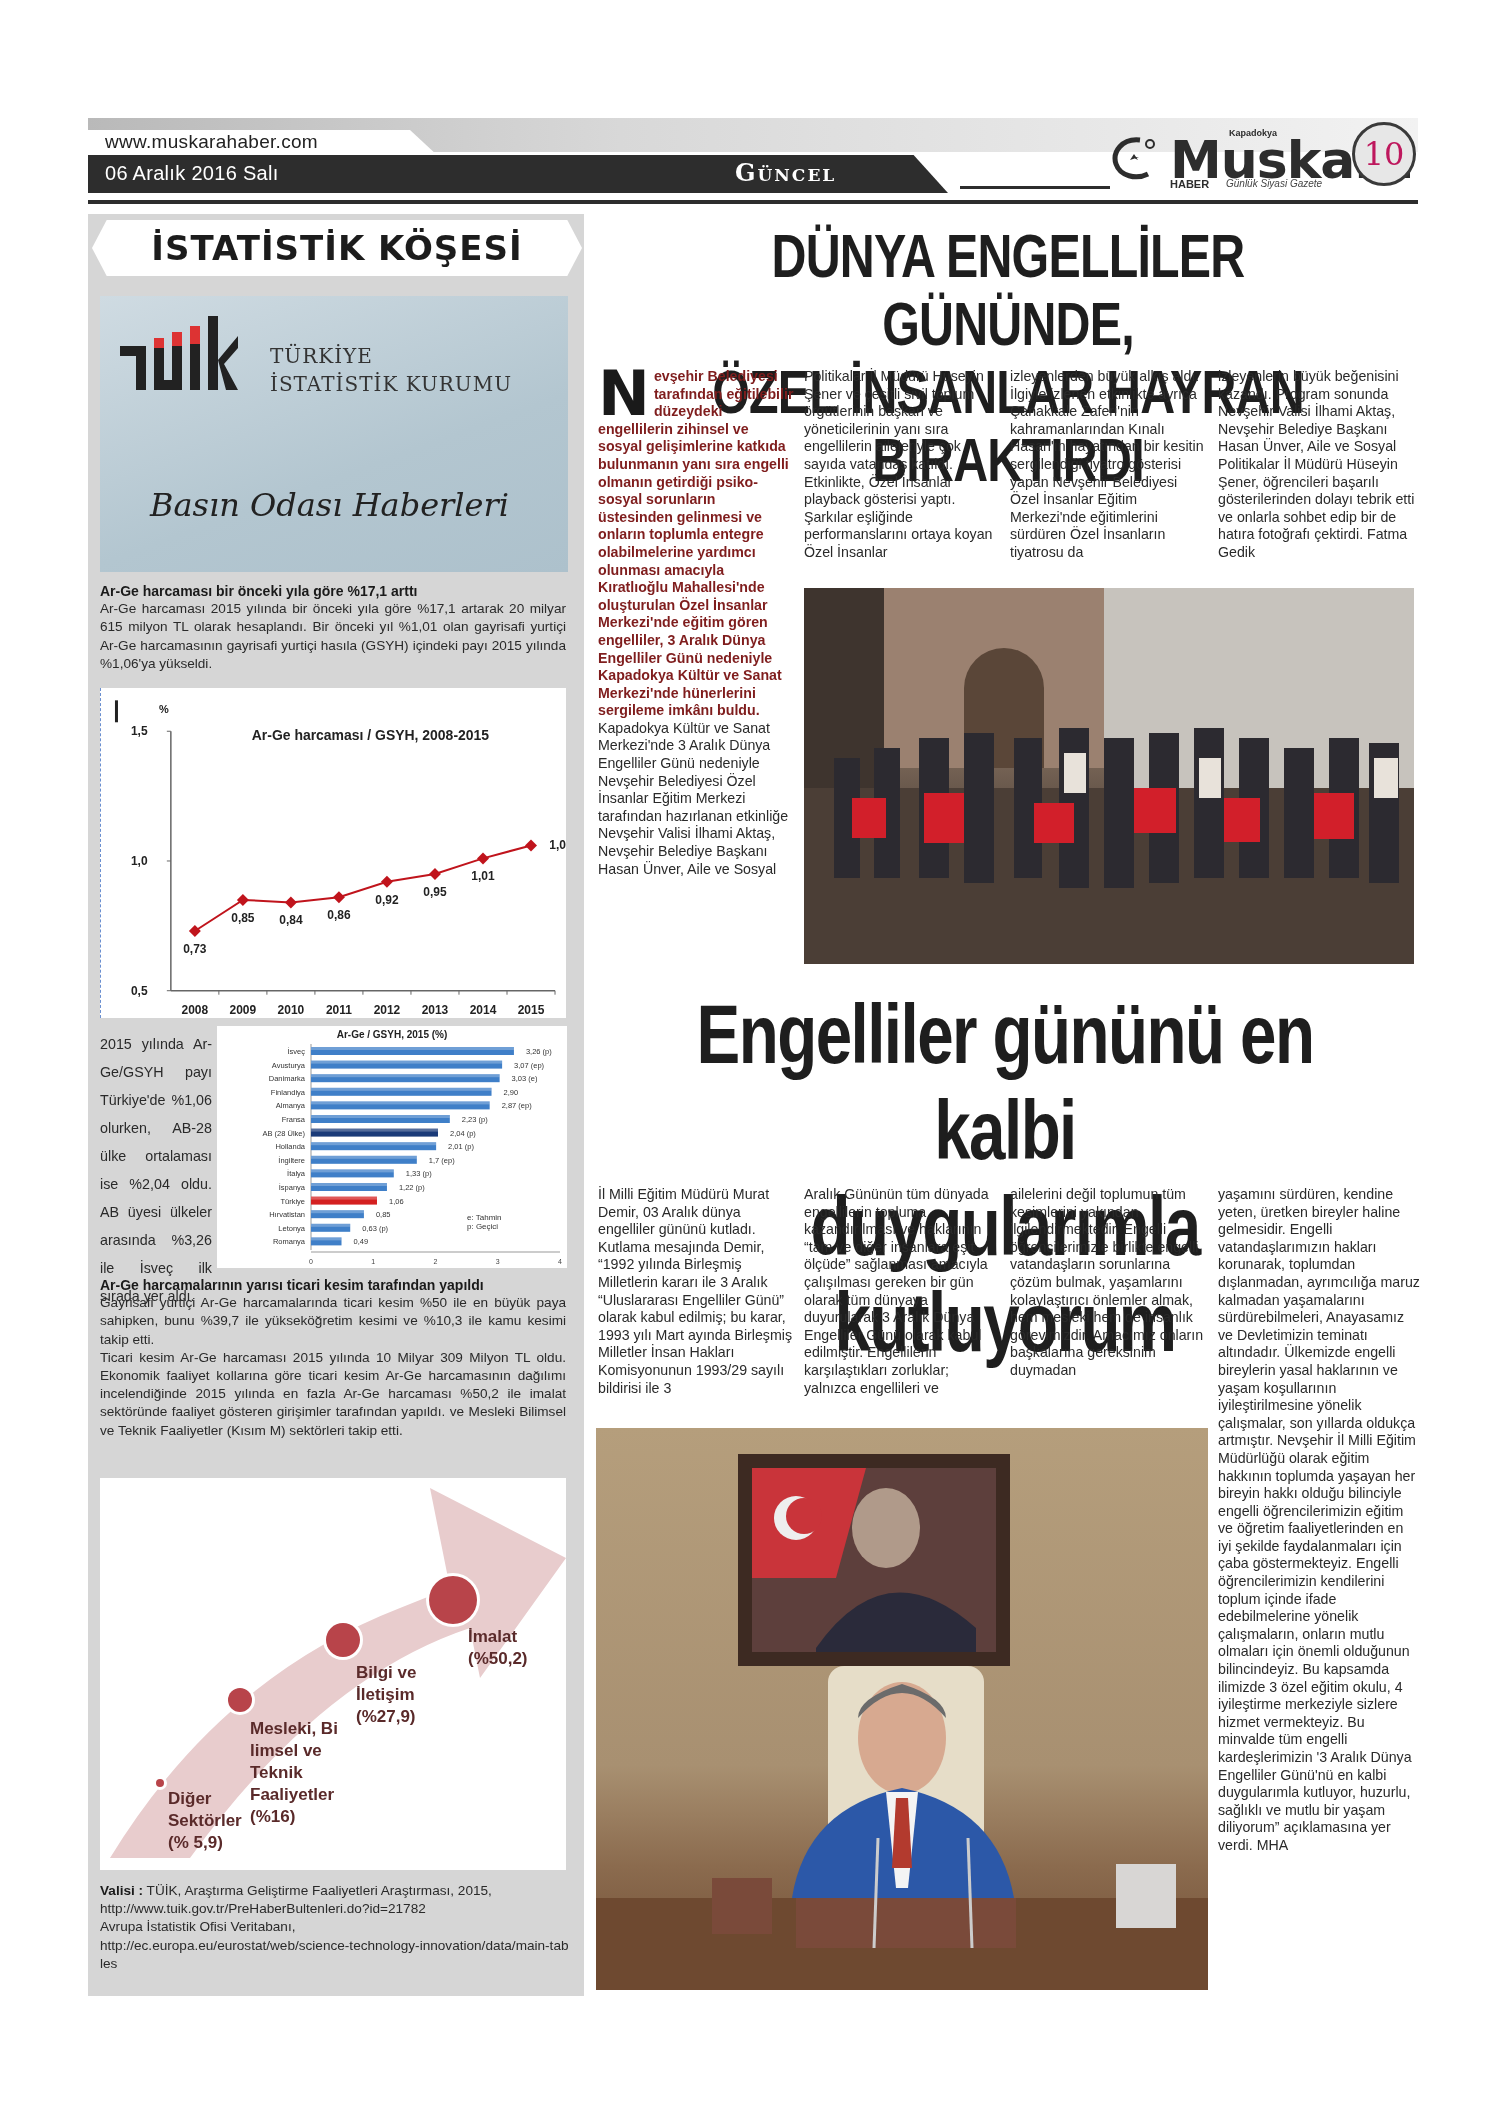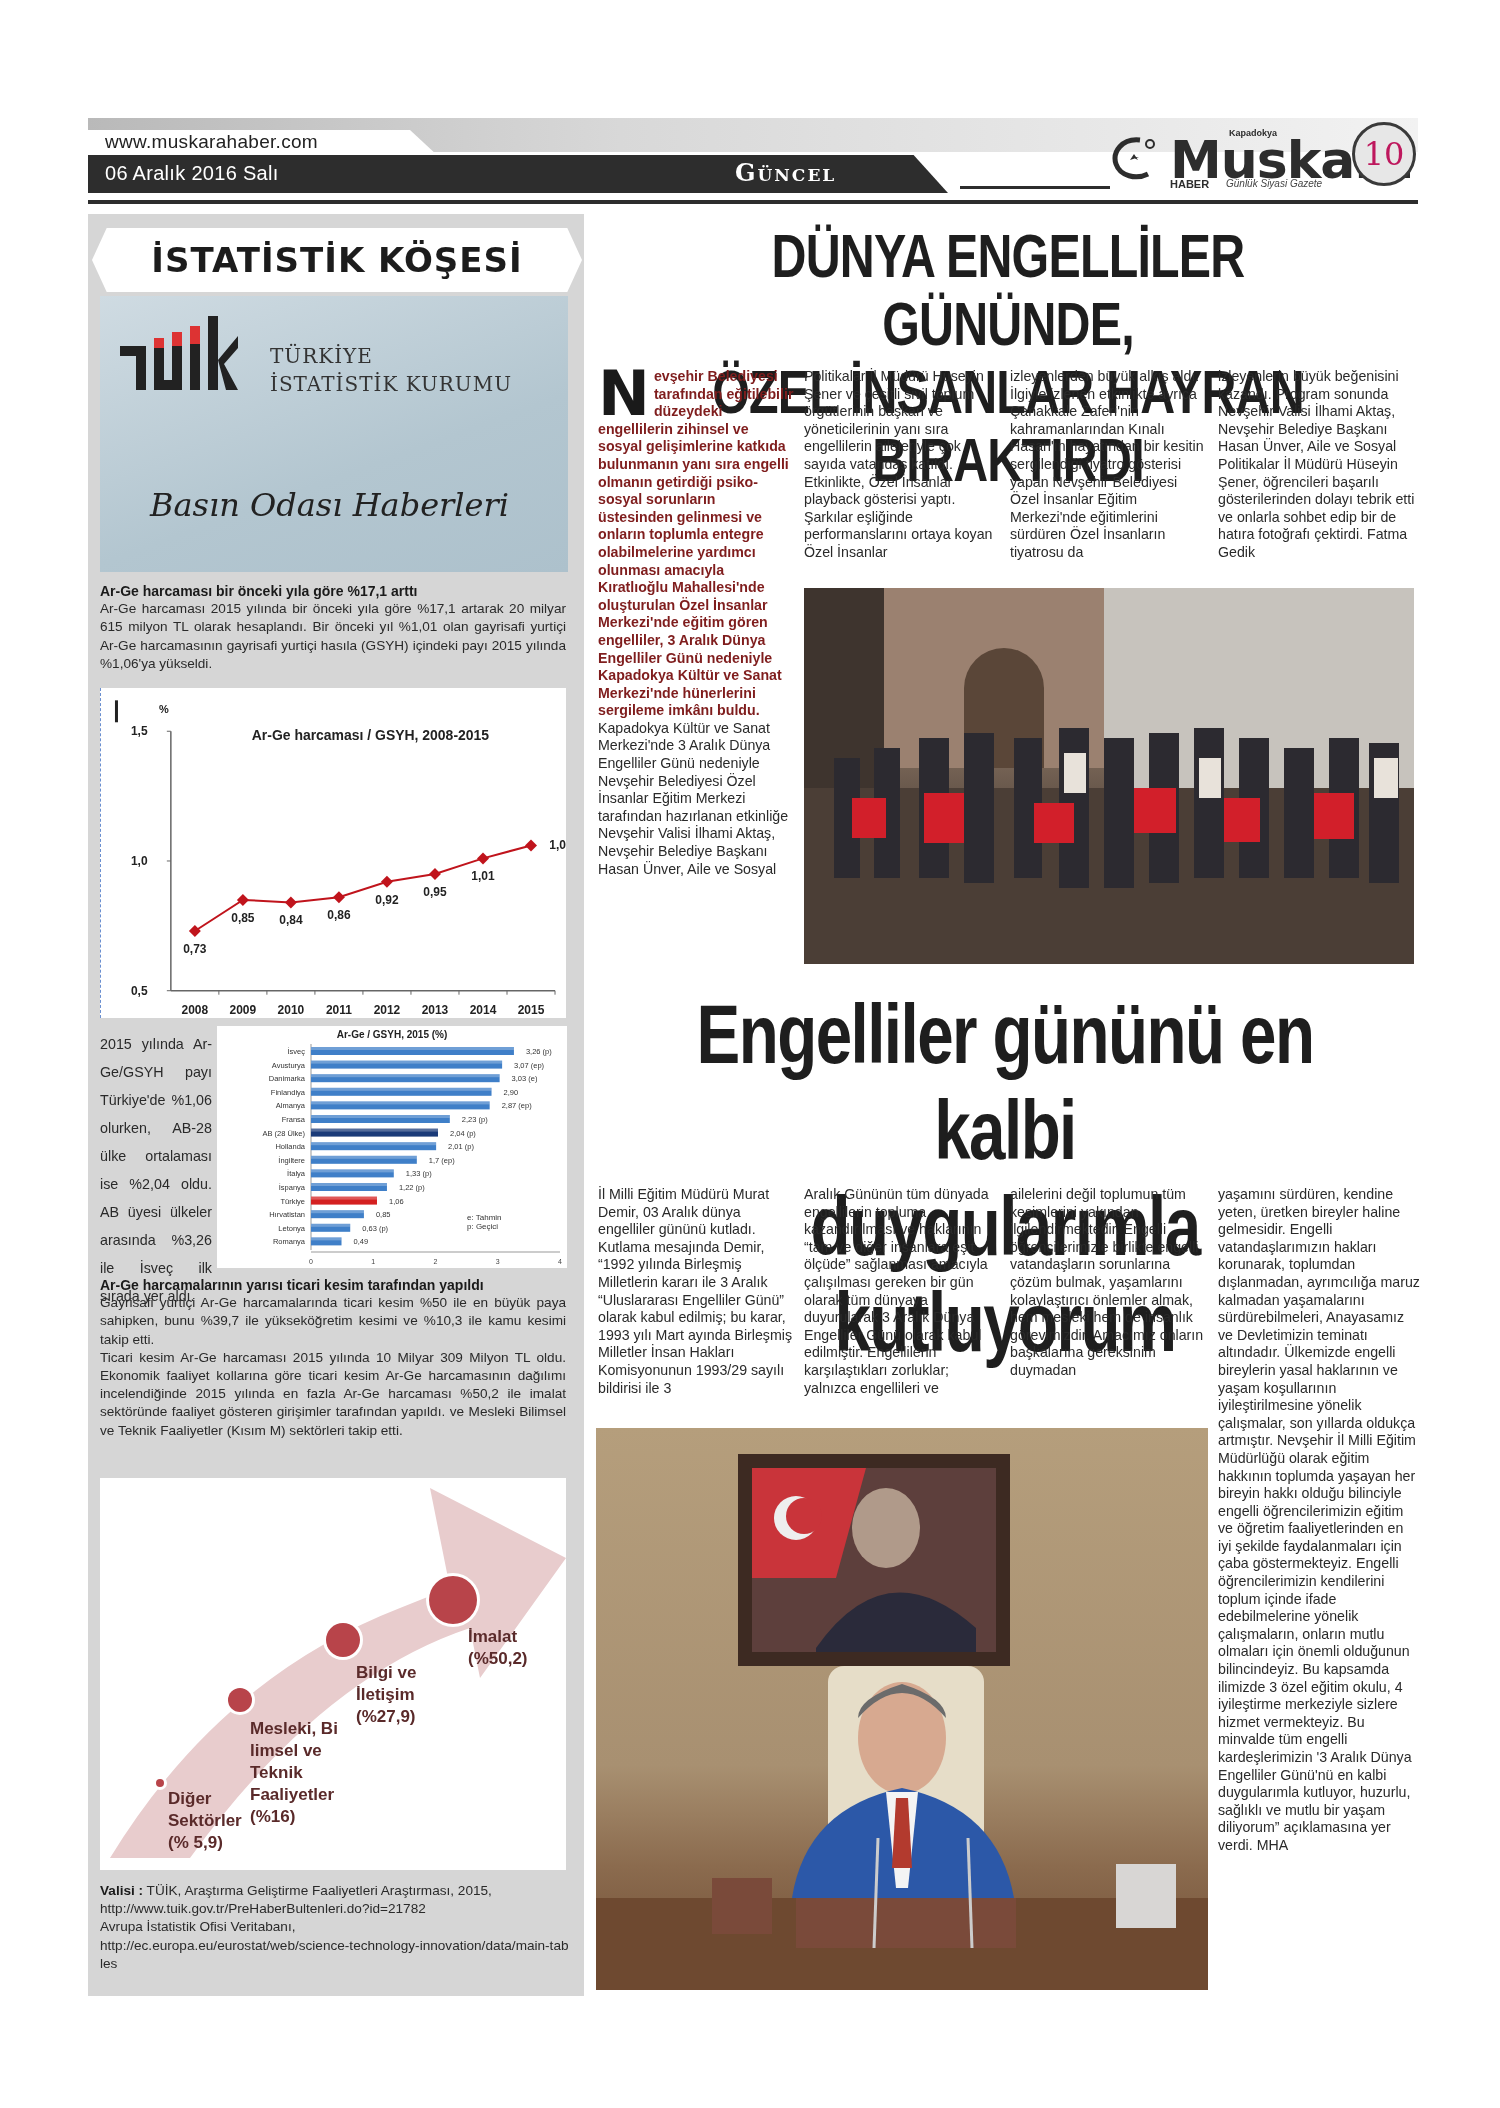--- a/index.html
+++ b/index.html
@@ -33,7 +33,7 @@
 
   
   .left-col { position: absolute; left: 88px; top: 214px; width: 496px; height: 1782px; background: #d6d6d6; }
-  .stat-banner { position: absolute; left: 92px; top: 228px; width: 490px; height: 64px; background: #fff;
+  .stat-banner { position: absolute; left: 92px; top: 220px; width: 490px; height: 56px; background: #fff;
     clip-path: polygon(3% 0, 97% 0, 100% 50%, 97% 100%, 3% 100%, 0 50%); display: flex; align-items: center;
     justify-content: center; text-align: right; }
   .stat-banner span { font-family: "DejaVu Sans", sans-serif; font-weight: bold; font-size: 34px; color: #1c1c1c;

